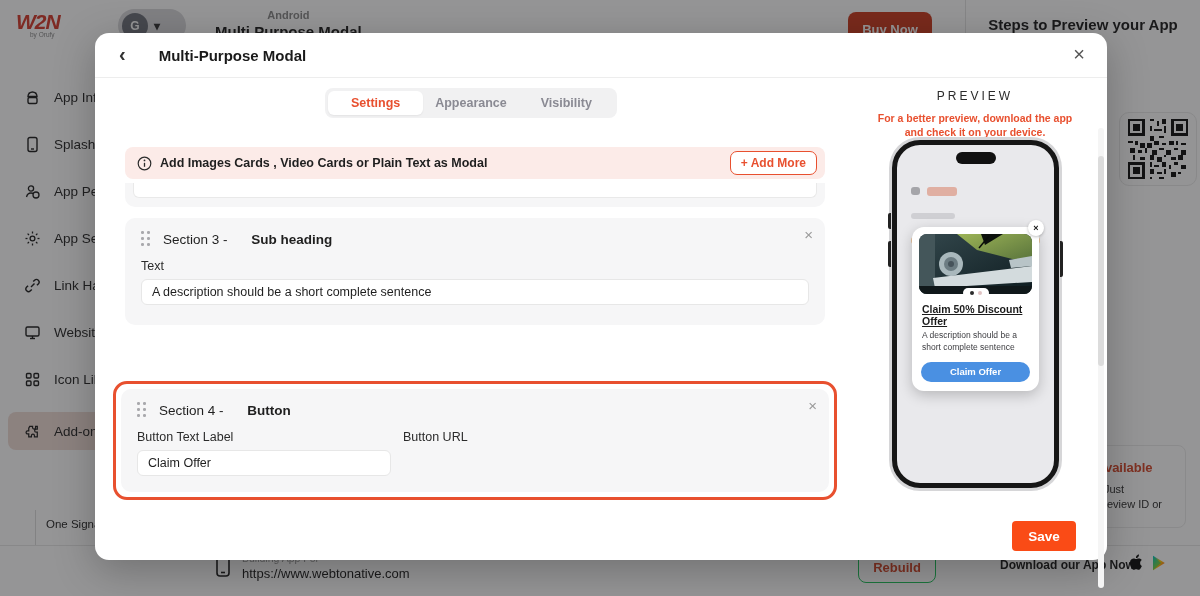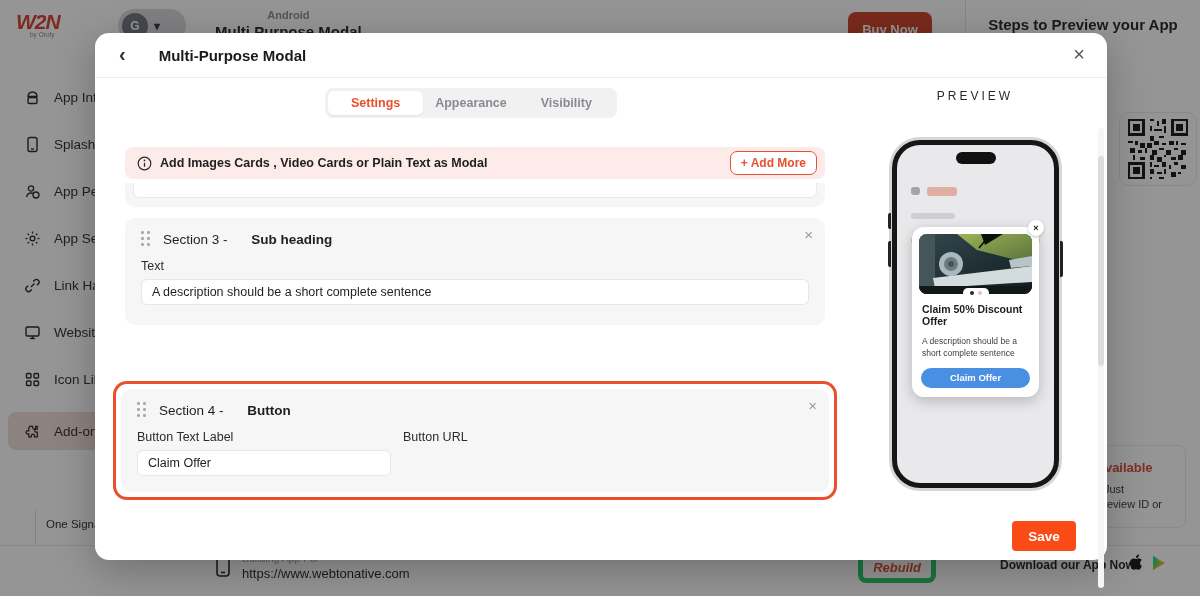--- a/index.html
+++ b/index.html
@@ -447,6 +447,7 @@
 
     <div class="preview-col">
       <div class="preview-title">PREVIEW</div>
+      <div class="preview-note">For a better preview, download the app and check it on your device.</div>
 
       <div class="phone">
         <div class="island"></div>

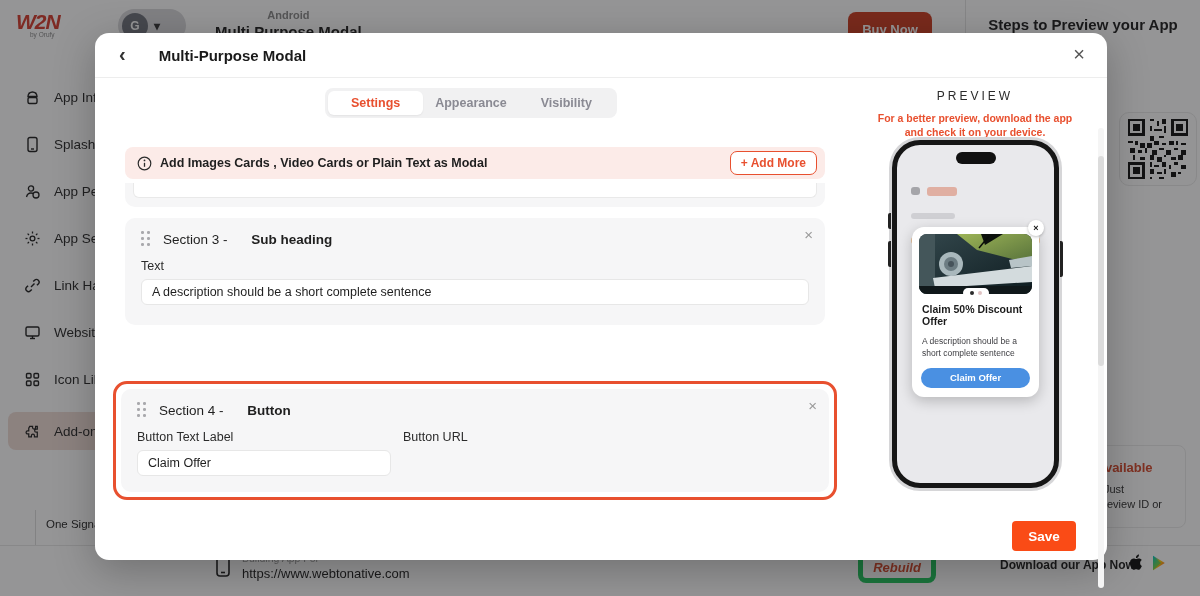--- a/index.html
+++ b/index.html
@@ -144,7 +144,7 @@
   .ph-dots i { width:4px; height:4px; border-radius:50%; }
   .ph-dots .d-on { background:#2b2b2b; }
   .ph-dots .d-off { background:#dfc3c3; }
-  .ph-heading { font-size:10.5px; font-weight:700; color:#1b1b1b; margin:5px 10px 9px; }
+  .ph-heading { font-size:10.5px; font-weight:700; color:#1b1b1b; margin:5px 10px 3px;text-decoration:underline; }
   .ph-desc { font-size:8.5px; color:#3c3c40; line-height:1.4; margin:0 10px; }
   .ph-btn { margin:8px 9px 0; height:20px; background:#4a90e2; border:none; border-radius:11px;
     color:#fff; font-size:9.5px; font-weight:700; width:calc(100% - 18px); }

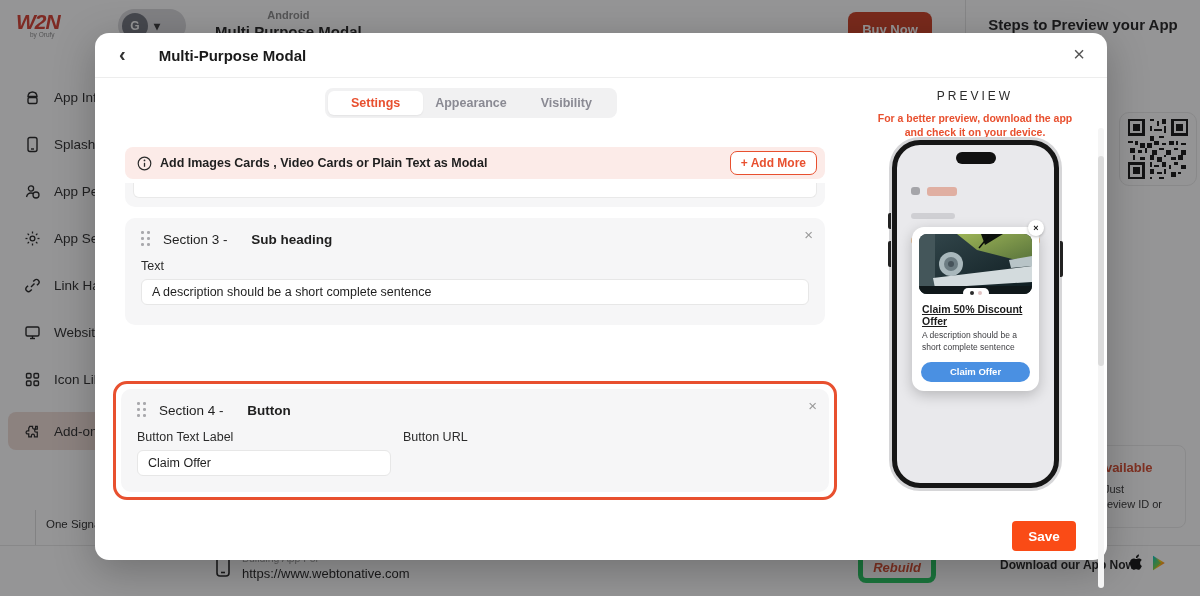--- a/index.html
+++ b/index.html
@@ -54,7 +54,7 @@
   .bb-building { position:absolute; left:242px; top:6px; font-size:10.5px; color:#9a9a9a; }
   .bb-url { position:absolute; left:242px; top:20px; font-size:13px; color:#1f1f1f; }
   .rebuild-btn { position:absolute; left:858px; top:6px; width:78px; height:31px; background:transparent;
-    border:5px solid #22c55e; border-radius:8px; color:#d6492c; font-size:13px; font-weight:600;font-style:italic; }
+    border:1px solid #22c55e; border-radius:8px; color:#d6492c; font-size:13px; font-weight:600; }
   .bb-download { position:absolute; left:1000px; top:12px; font-size:12px; font-weight:700; color:#1f1f1f; }
   .bb-store-icons { position:absolute; left:1128px; top:8px; display:flex; gap:9px; align-items:center; }
 

